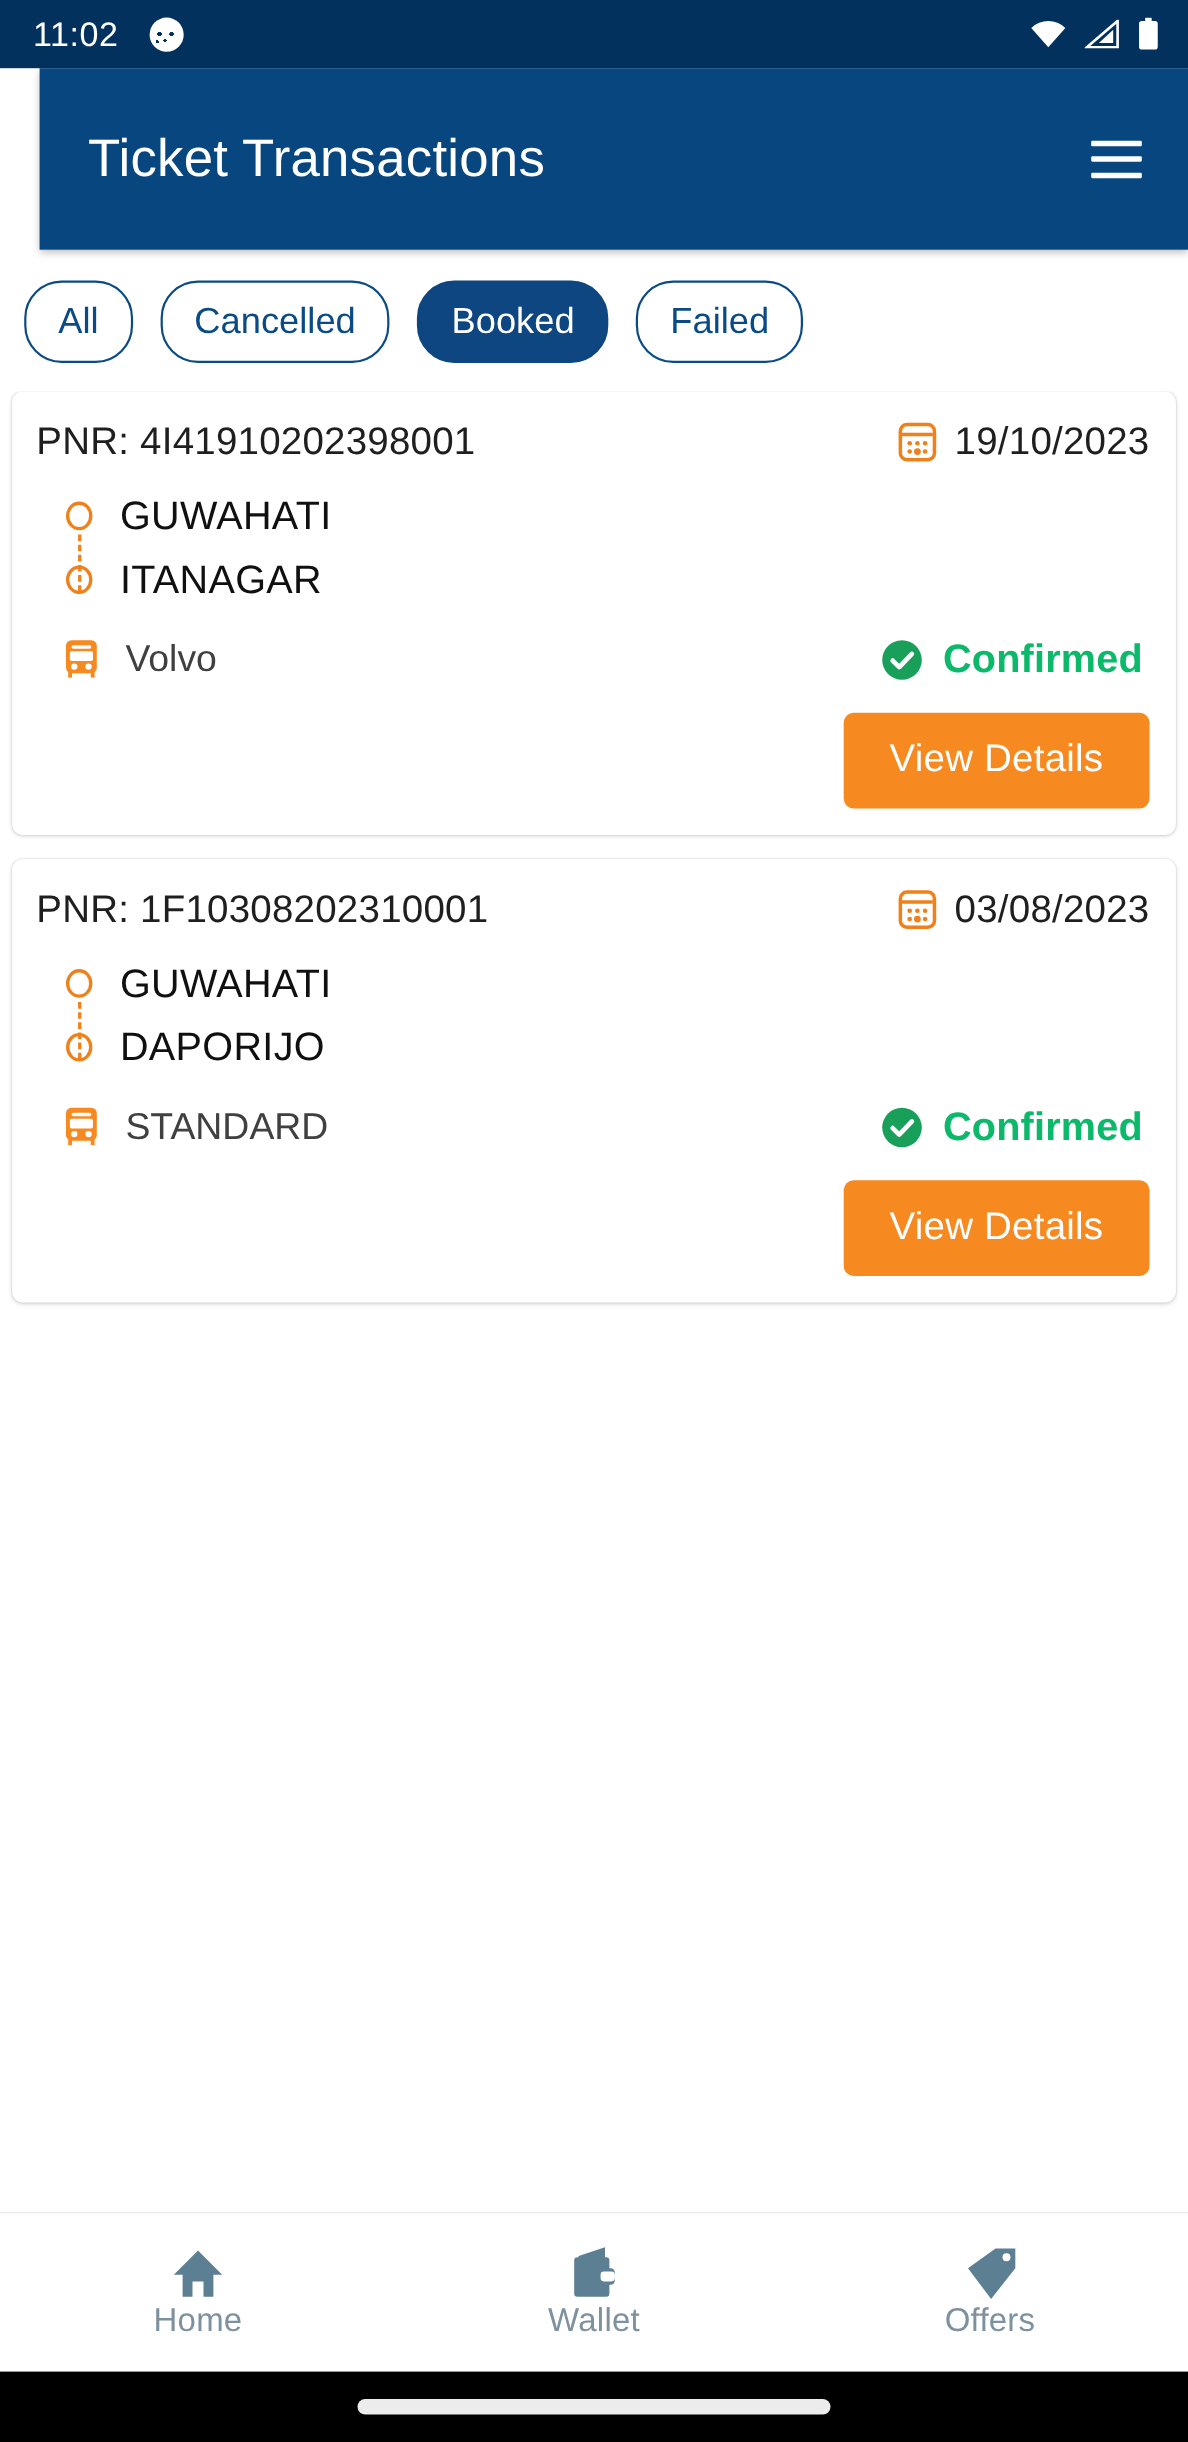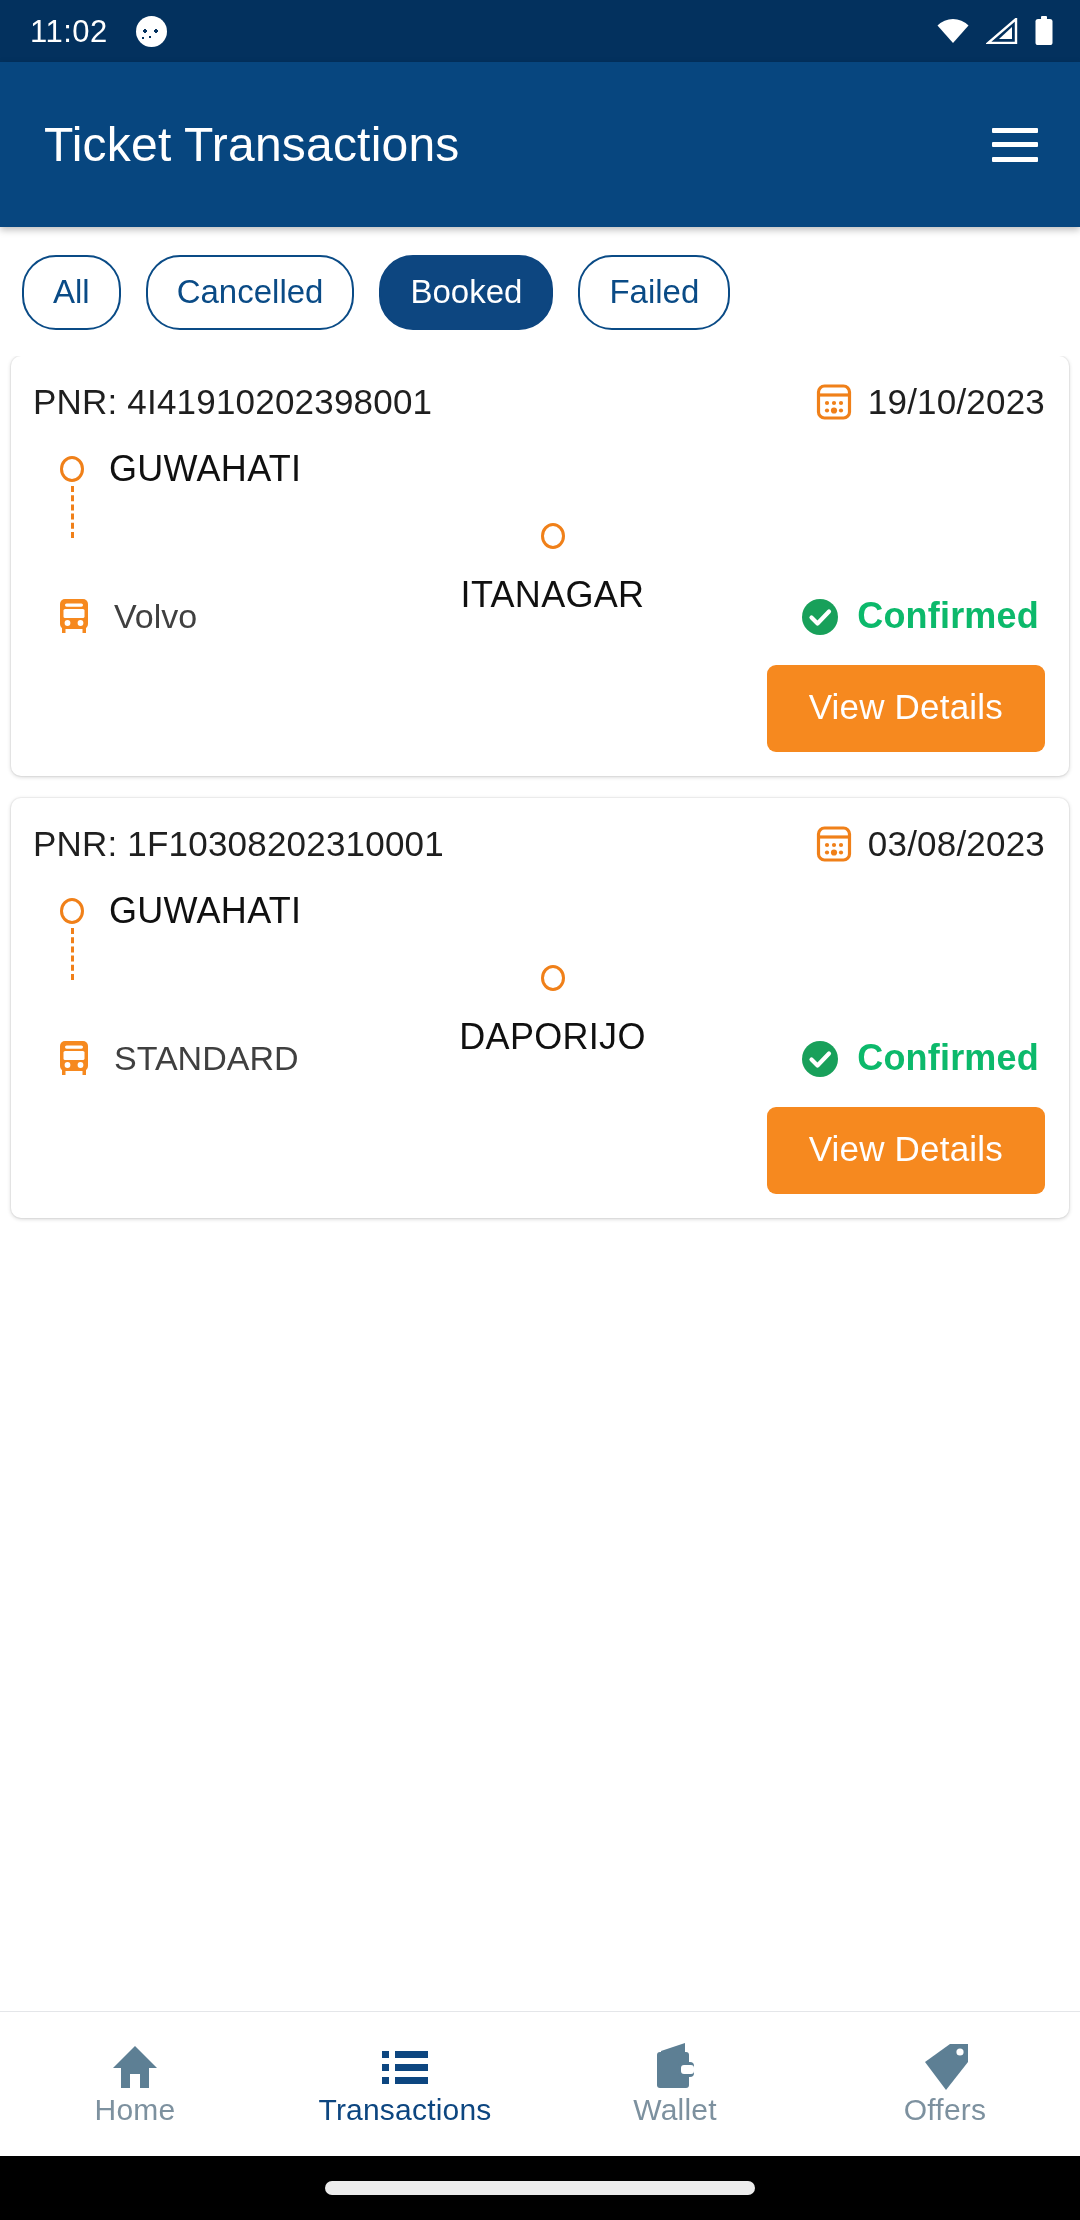--- a/index.html
+++ b/index.html
@@ -43,6 +43,7 @@
     padding:0 42px 0 44px; flex:0 0 auto;
     box-shadow:0 3px 7px rgba(0,0,0,0.26);
     z-index:5;
+    margin-left:36px;
   }
   .appbar-title { font-size:48px; font-weight:400; letter-spacing:0.2px; white-space:nowrap; }
   .hamburger { width:46px; height:34px; display:flex; flex-direction:column; justify-content:space-between; cursor:pointer; }

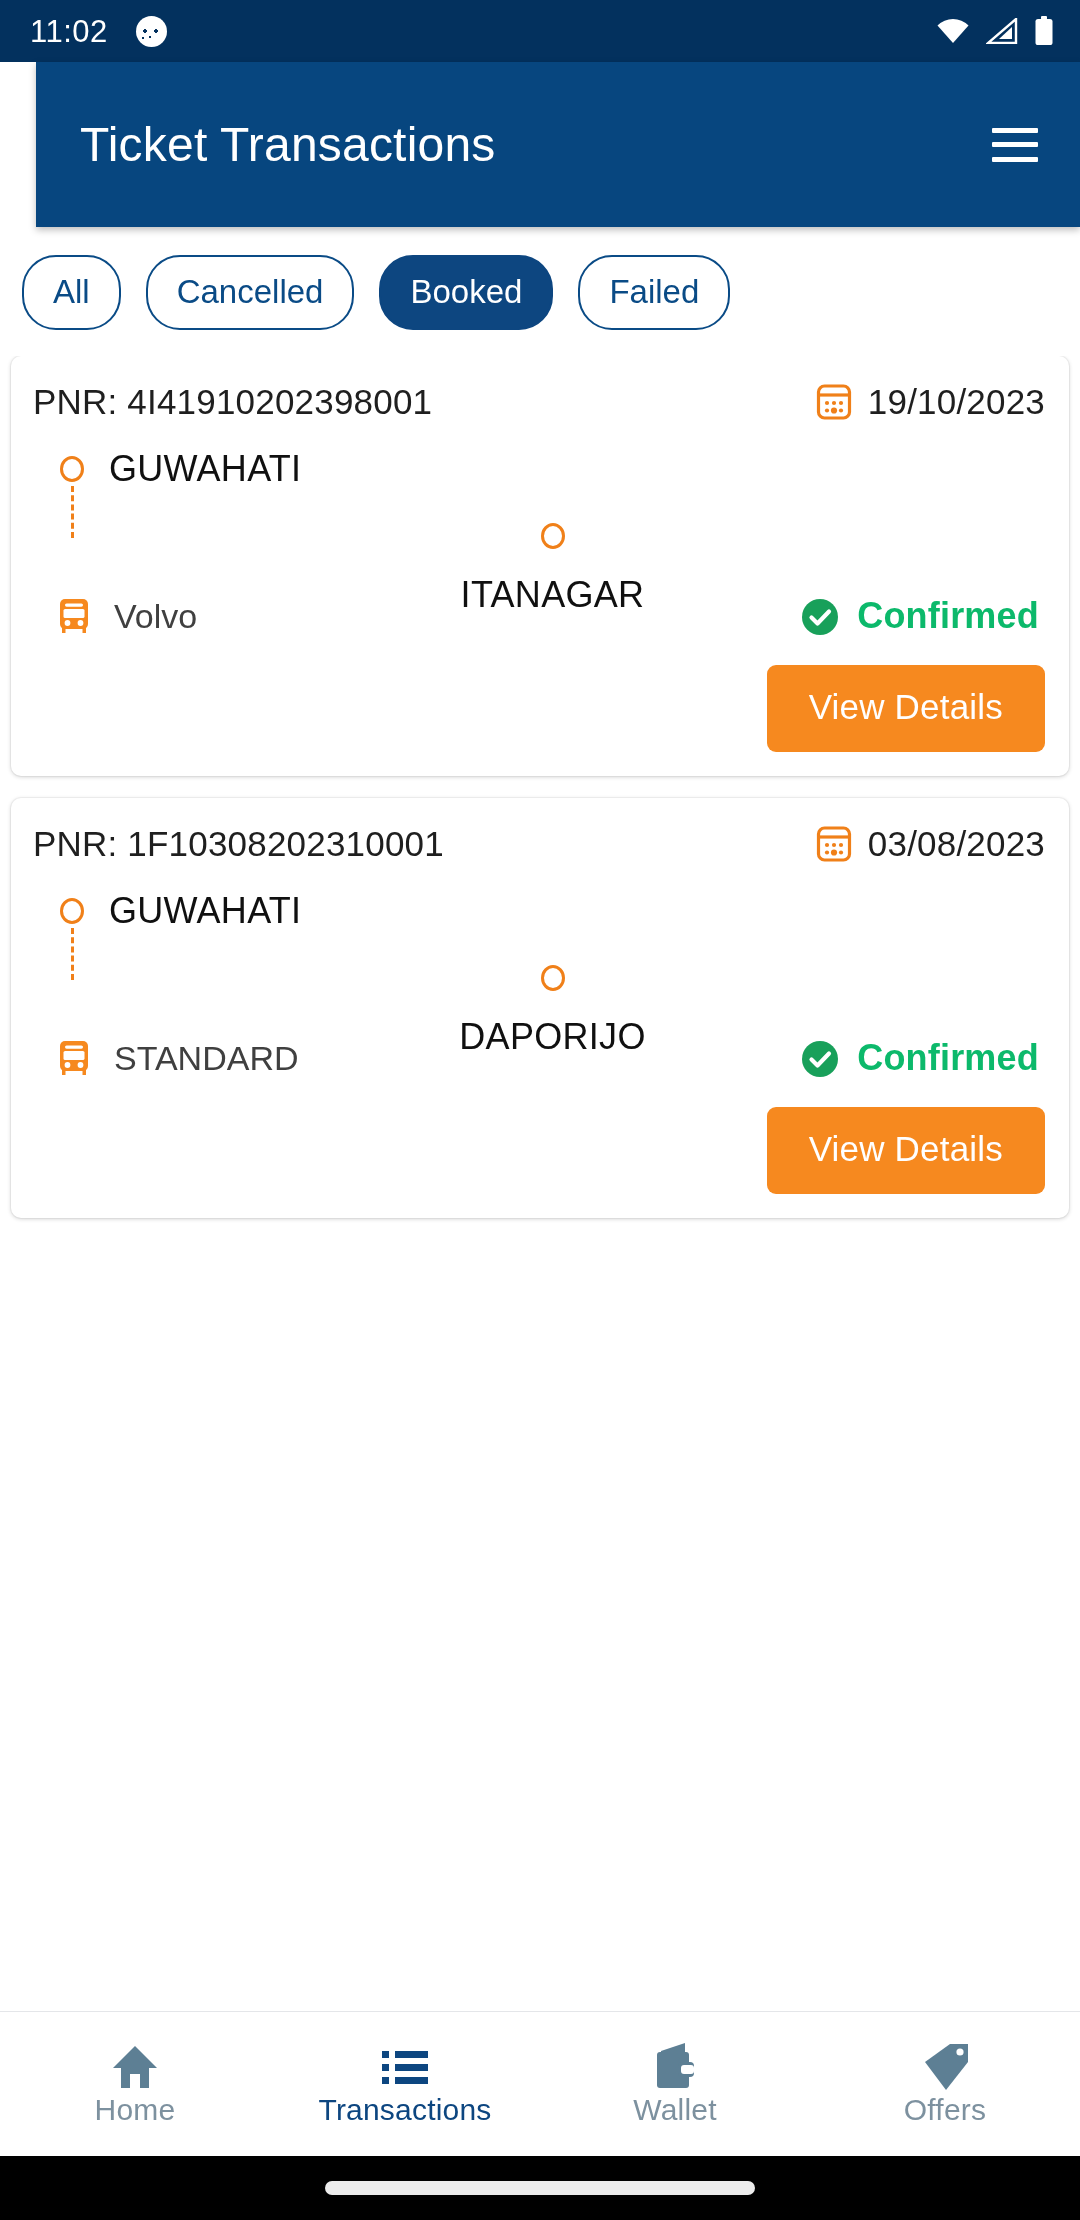--- a/index.html
+++ b/index.html
@@ -73,7 +73,7 @@
 
   .route { position:relative; margin:26px 0 0 27px; }
   .stop { display:flex; align-items:center; gap:25px; height:42px; }
-  .stop + .stop { margin-top:33px;flex-direction:column; }
+  .stop + .stop { margin-top:16px; }
   .dot { width:24px; height:26px; border:3px solid #f08019; border-radius:50%; background:#ffffff; flex:0 0 auto; }
   .stop-name { font-size:36px; color:#101010; letter-spacing:0.3px; }
   .dashline {

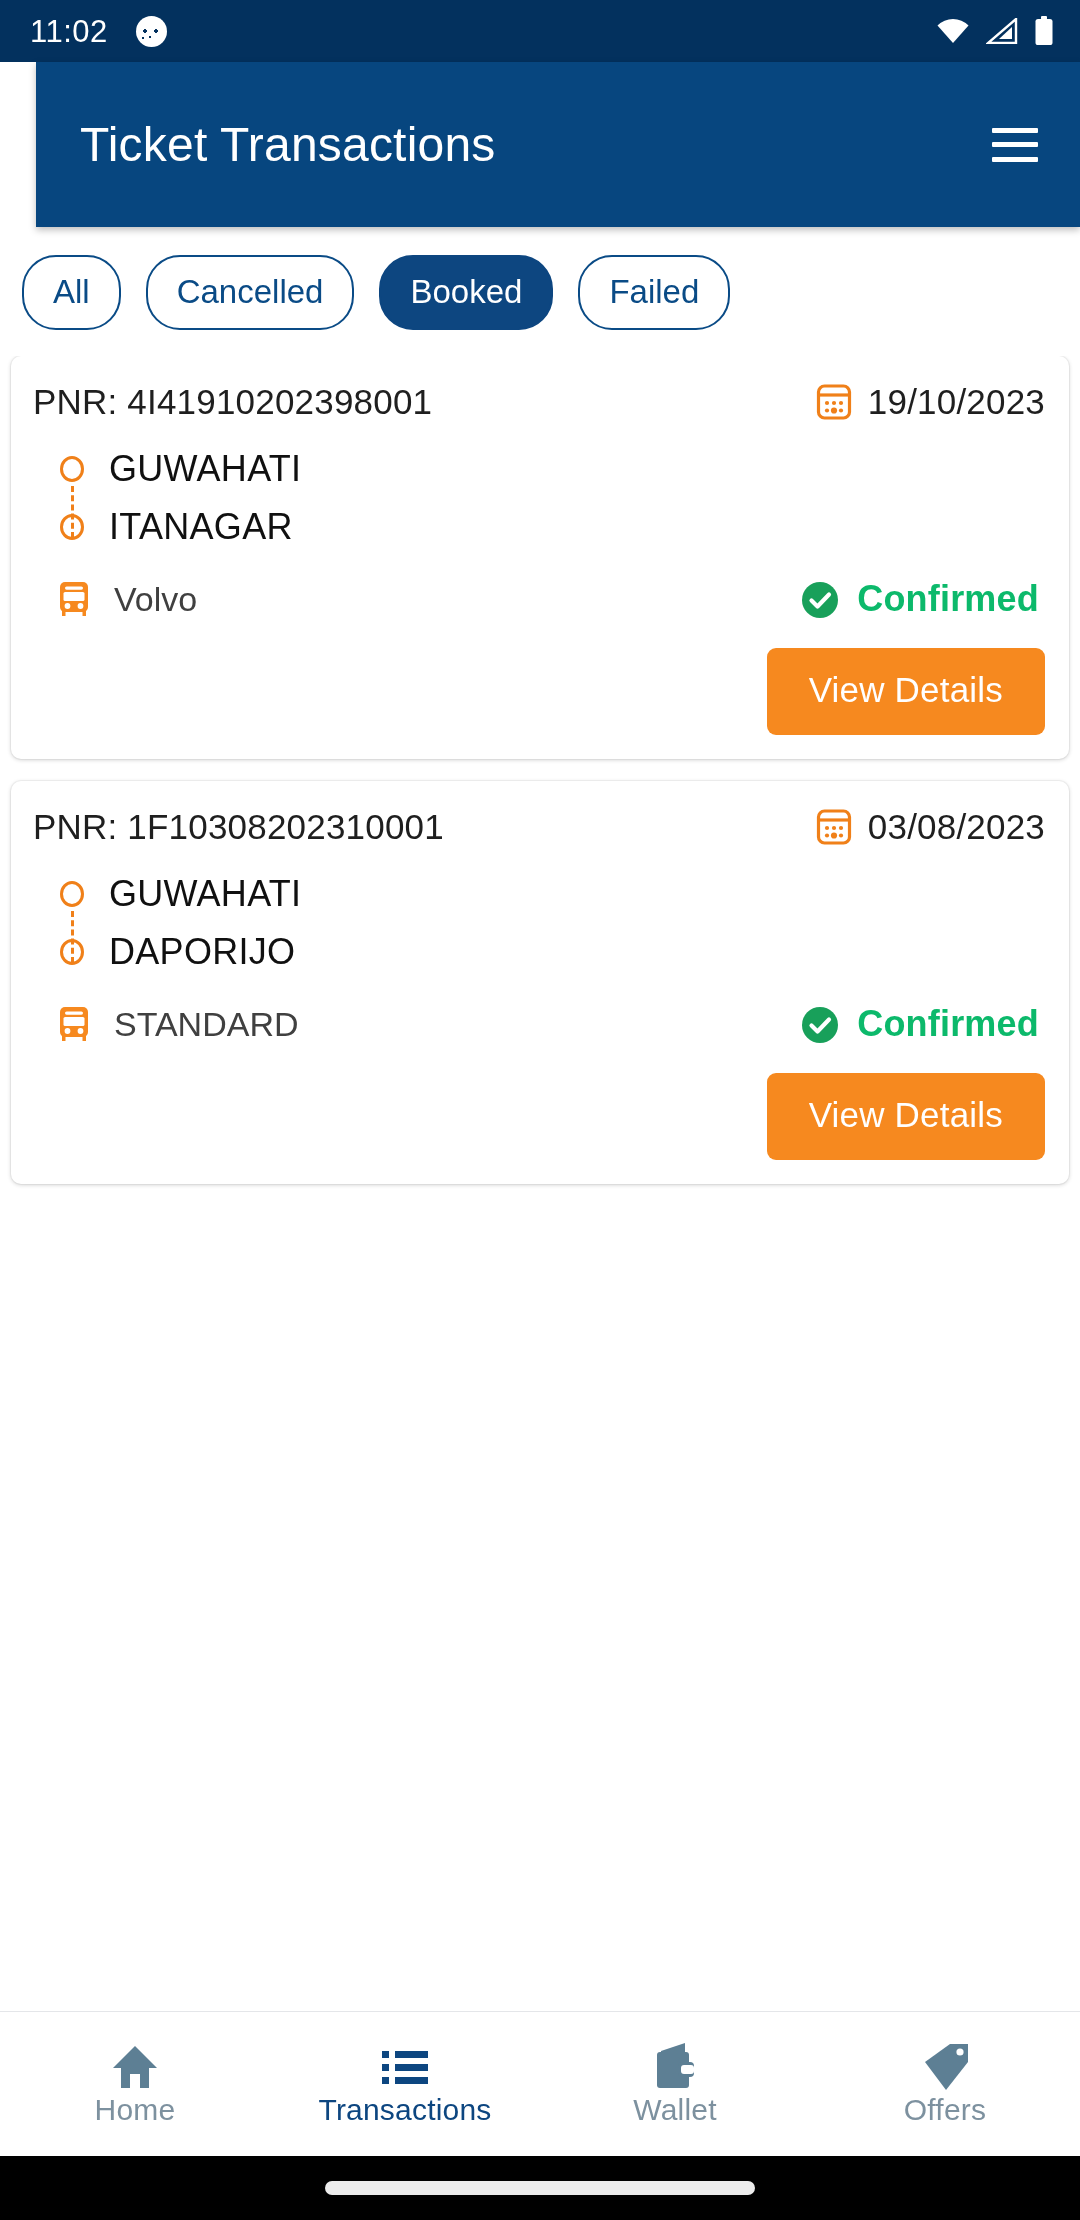--- a/index.html
+++ b/index.html
@@ -299,19 +299,6 @@
       <span class="navlabel">Home</span>
     </div>
 
-    <div class="navitem active">
-      <span class="navicon">
-        <svg width="50" height="40" viewBox="0 0 50 40">
-          <rect x="2" y="4" width="7" height="7" fill="#0d4680"></rect>
-          <rect x="2" y="17" width="7" height="7" fill="#0d4680"></rect>
-          <rect x="2" y="30" width="7" height="7" fill="#0d4680"></rect>
-          <rect x="15" y="4" width="33" height="7" fill="#0d4680"></rect>
-          <rect x="15" y="17" width="33" height="7" fill="#0d4680"></rect>
-          <rect x="15" y="30" width="33" height="7" fill="#0d4680"></rect>
-        </svg>
-      </span>
-      <span class="navlabel">Transactions</span>
-    </div>
 
     <div class="navitem">
       <span class="navicon">

